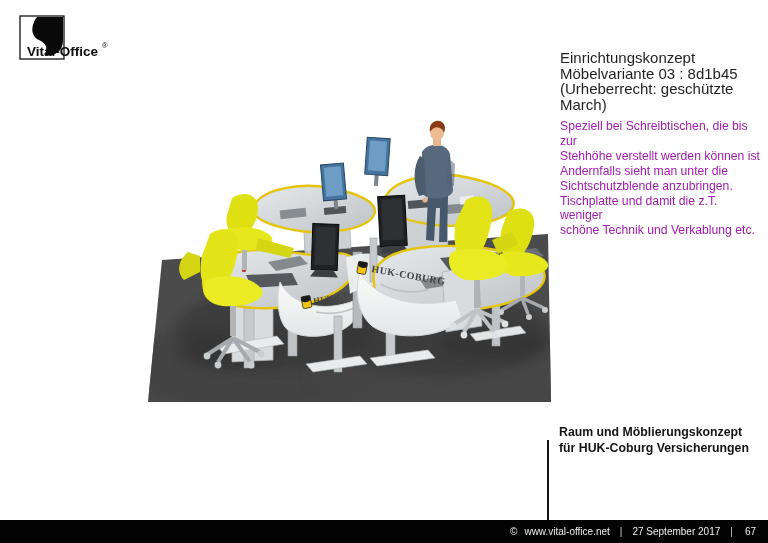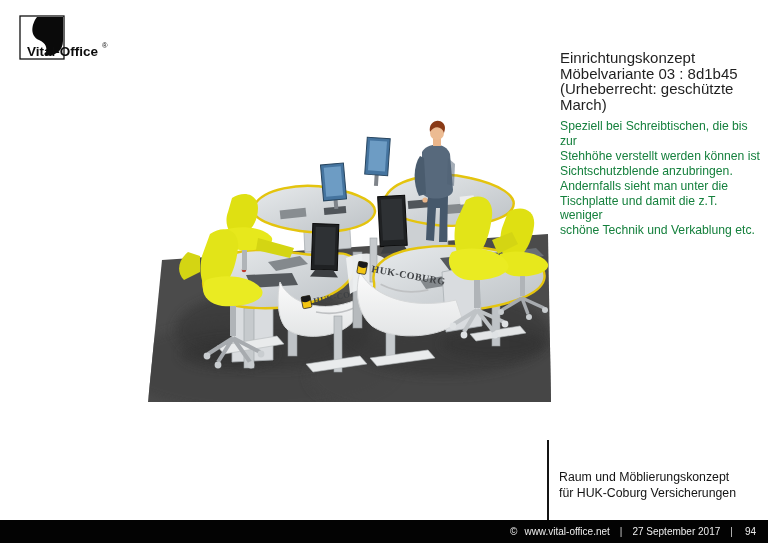--- a/index.html
+++ b/index.html
@@ -16,7 +16,7 @@
   }
   .note-block{
     position:absolute;left:560px;top:119px;width:200px;
-    font-size:12.2px;line-height:14.9px;color:#15803d;
+    font-size:12.2px;line-height:14.9px;color:#a21caf;
   }
   
   .caption-rule{

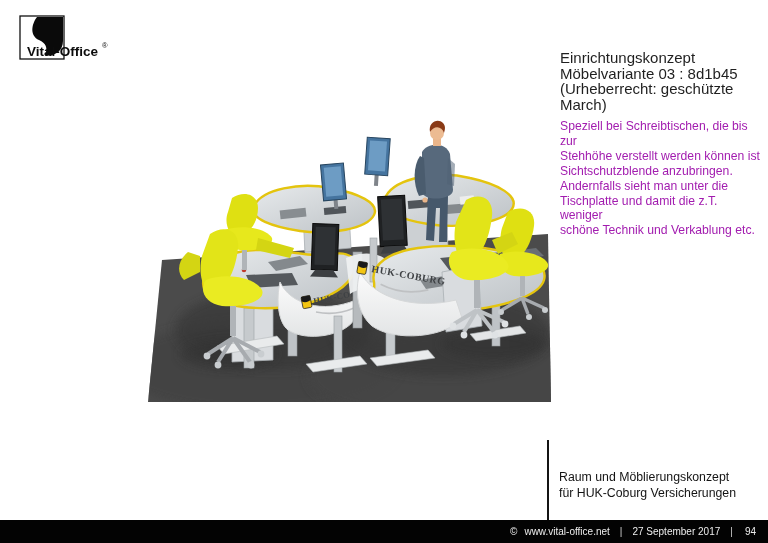--- a/index.html
+++ b/index.html
@@ -252,8 +252,8 @@
   <div class="note-block">
     <div>Speziell bei Schreibtischen, die bis zur</div>
     <div>Stehhöhe verstellt werden können ist</div>
+    <div>Andernfalls sieht man unter die</div>
     <div>Sichtschutzblende anzubringen.</div>
-    <div>Andernfalls sieht man unter die</div>
     <div>Tischplatte und damit die z.T. weniger</div>
     <div>schöne Technik und Verkablung etc.</div>
   </div>

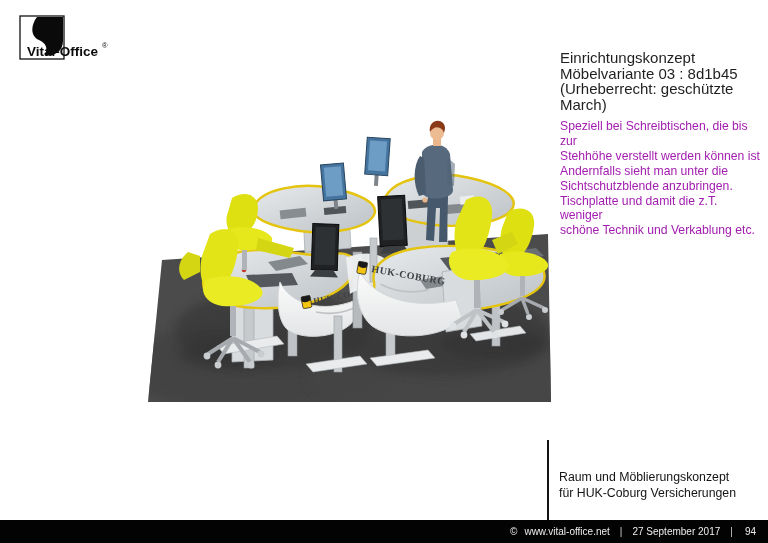--- a/index.html
+++ b/index.html
@@ -23,8 +23,8 @@
     position:absolute;left:547px;top:440px;width:2px;height:80px;background:#141414;
   }
   .caption-block{
-    position:absolute;left:559px;top:469px;width:205px;
-    font-size:12.3px;line-height:16px;color:#141414;
+    position:absolute;left:559px;top:424px;width:205px;
+    font-size:12.3px;line-height:16px;color:#141414;font-weight:bold;
   }
   
   .footer{

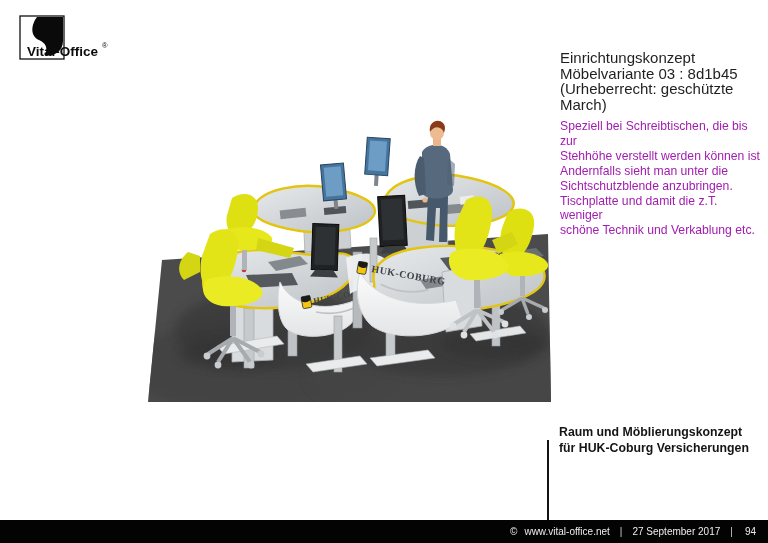--- a/index.html
+++ b/index.html
@@ -270,7 +270,7 @@
     <span class="sep">|</span>
     <span>27 September 2017</span>
     <span class="sep">|</span>
-    <span class="pagenum">94</span>
+    <span class="pagenum">67</span>
   </div>
 
 </div>

